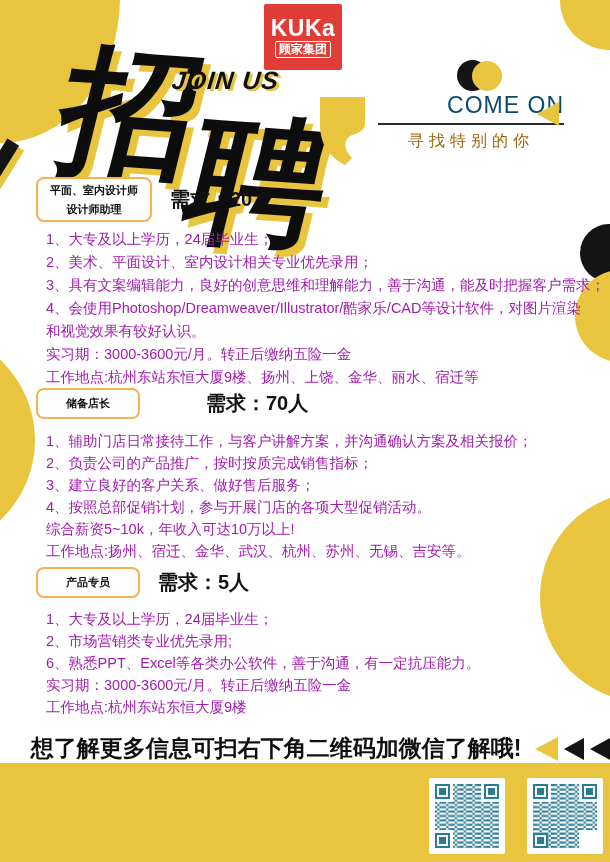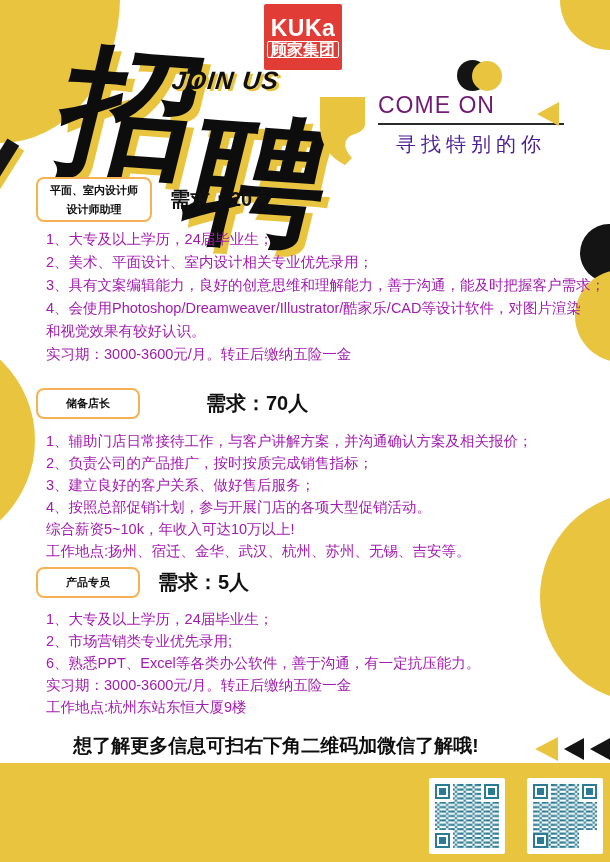--- a/index.html
+++ b/index.html
@@ -36,7 +36,7 @@
   .logo{position:absolute;left:264px;top:4px;width:78px;height:66px;background:#e23c36;border-radius:2px;
     display:flex;flex-direction:column;align-items:center;justify-content:center;}
   .logo-text{color:#fff;font-size:23px;font-weight:700;line-height:22px;letter-spacing:.5px;}
-  .logo-sub{color:#fff;font-size:16px;font-weight:700;border:1.5px solid #fff;border-radius:2px;
+  .logo-sub{color:#fff;font-size:12px;font-weight:700;border:1.5px solid #fff;border-radius:2px;
     padding:0 3px;margin-top:2px;line-height:15px;}
   
   .comeon{position:absolute;left:378px;top:92px;width:186px;text-align:left;font-size:23px;

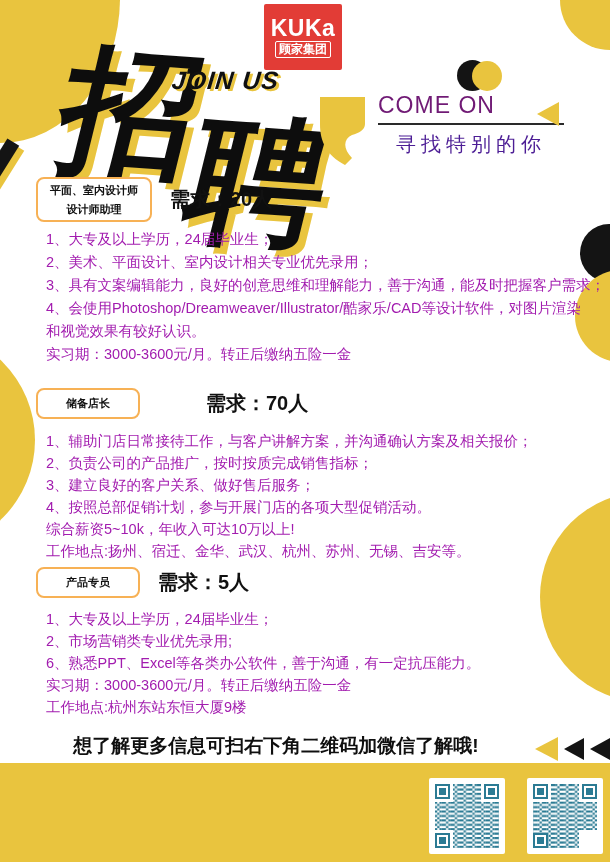--- a/index.html
+++ b/index.html
@@ -39,8 +39,8 @@
   .logo-sub{color:#fff;font-size:12px;font-weight:700;border:1.5px solid #fff;border-radius:2px;
     padding:0 3px;margin-top:2px;line-height:15px;}
   
-  .comeon{position:absolute;left:378px;top:92px;width:186px;text-align:left;font-size:23px;
-    color:#701a75;font-weight:500;letter-spacing:1px;}
+  .comeon{position:absolute;left:378px;top:92px;width:186px;text-align:right;font-size:23px;
+    color:#0c4a6e;font-weight:500;letter-spacing:1px;}
   .comeon-line{position:absolute;left:378px;top:123px;width:186px;border-top:2px solid #2a2a2a;}
   .tagline{position:absolute;left:372px;top:131px;width:198px;text-align:center;font-size:20px;
     color:#4c1d95;letter-spacing:5px;white-space:nowrap;}

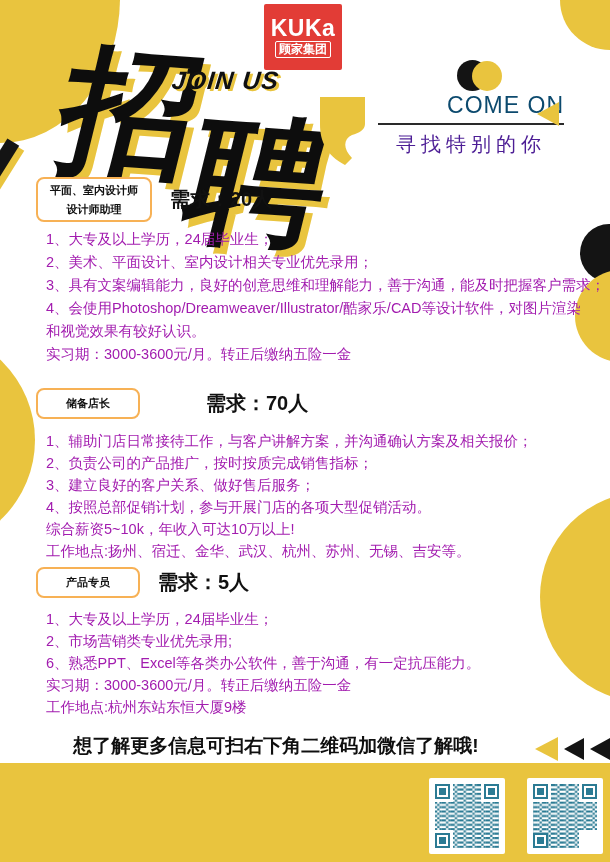--- a/index.html
+++ b/index.html
@@ -42,8 +42,8 @@
   .comeon{position:absolute;left:378px;top:92px;width:186px;text-align:right;font-size:23px;
     color:#0c4a6e;font-weight:500;letter-spacing:1px;}
   .comeon-line{position:absolute;left:378px;top:123px;width:186px;border-top:2px solid #2a2a2a;}
-  .tagline{position:absolute;left:372px;top:131px;width:198px;text-align:center;font-size:20px;
-    color:#4c1d95;letter-spacing:5px;white-space:nowrap;}
+  .tagline{position:absolute;left:372px;top:131px;width:198px;text-align:center;font-size:16px;
+    color:#a16207;letter-spacing:5px;white-space:nowrap;}
   
   .job-head{position:absolute;left:36px;display:flex;align-items:center;}
   .job-box{border:2.5px solid #f7b155;border-radius:8px;background:#fff;color:#111;

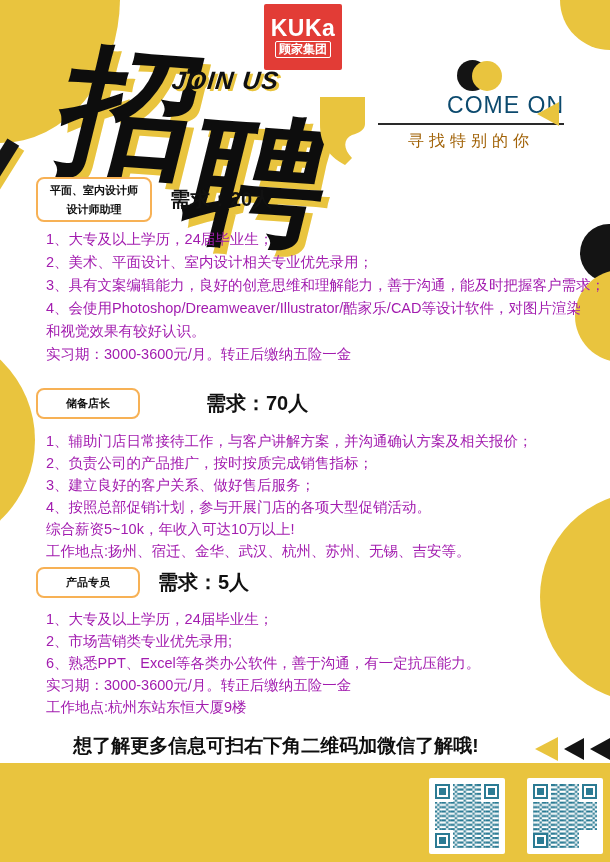--- a/index.html
+++ b/index.html
@@ -136,6 +136,7 @@
     <div>4、会使用Photoshop/Dreamweaver/Illustrator/酷家乐/CAD等设计软件，对图片渲染</div>
     <div>和视觉效果有较好认识。</div>
     <div>实习期：3000-3600元/月。转正后缴纳五险一金</div>
+    <div>工作地点:杭州东站东恒大厦9楼、扬州、上饶、金华、丽水、宿迁等</div>
   </div>
 
   <div class="job-head" style="top:388px;gap:48px;">

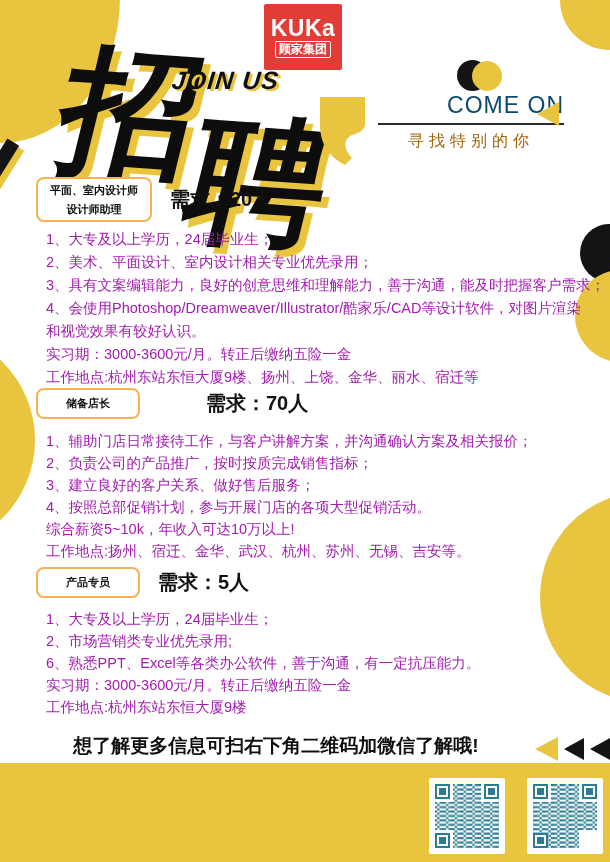--- a/index.html
+++ b/index.html
@@ -56,7 +56,7 @@
   .lines-2{top:430px;}.lines-2 div{line-height:22px;}
   .lines-3{top:608px;}.lines-3 div{line-height:22px;}
   
-  .banner{position:absolute;left:28px;top:733px;width:496px;text-align:center;font-size:19px;
+  .banner{position:absolute;left:28px;top:733px;width:496px;text-align:center;font-size:23px;
     font-weight:800;color:#0f0f0f;}
   .banner-tris{position:absolute;right:0;top:737px;display:flex;align-items:center;}
   .banner-tris .tri-left{margin-left:6px;}

